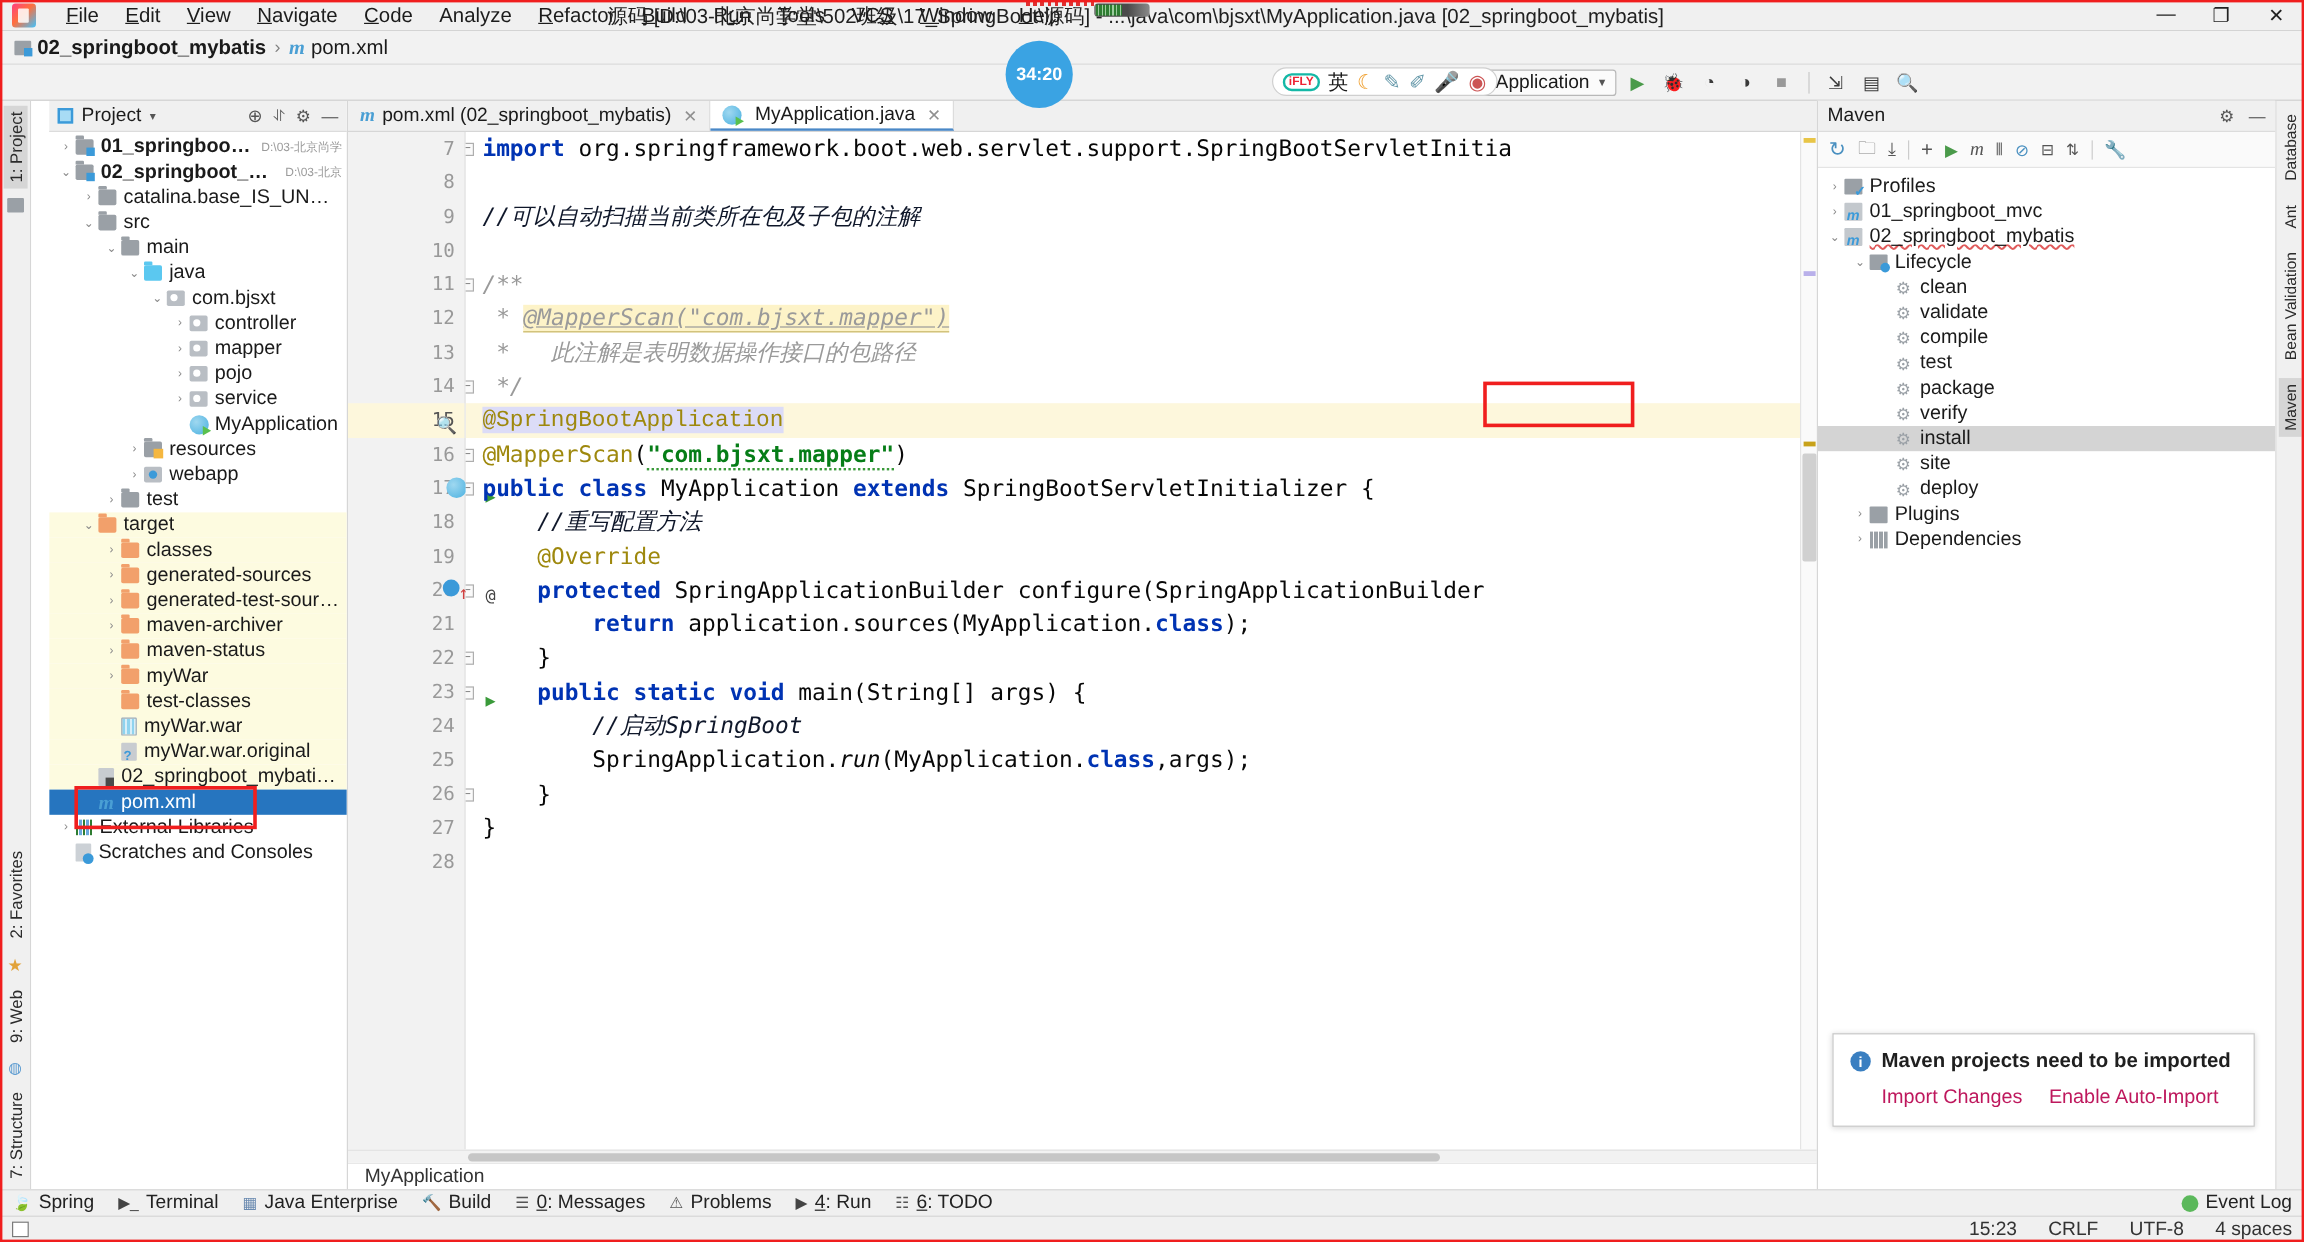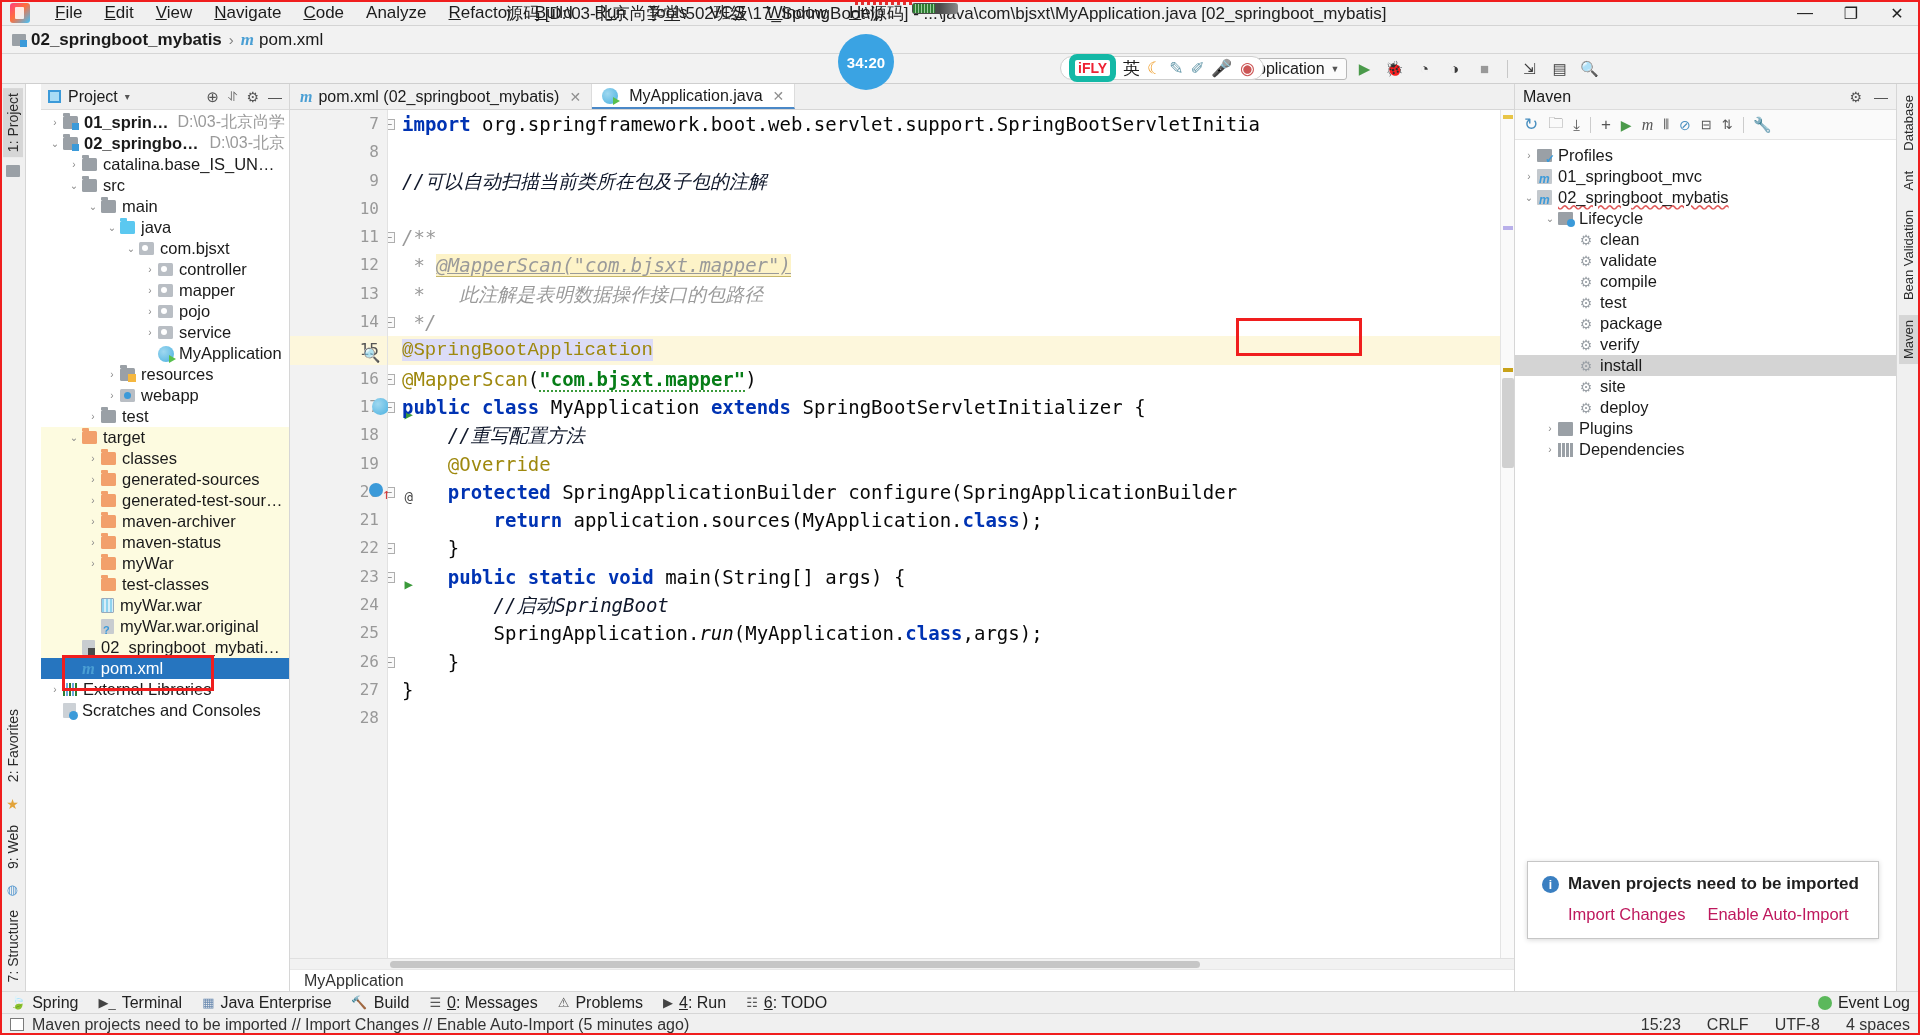--- a/index.html
+++ b/index.html
@@ -72,7 +72,7 @@
   }
   .ime-box{position:absolute;left:1060px;top:2px;display:flex;align-items:center;gap:7px;
     background:#fff;border:1px solid #cfcfcf;border-radius:12px;padding:1px 8px;height:24px;}
-  .ime-logo{font-size:14px;font-weight:bold;color:#e23;border:6px solid #14b8a6;border-radius:8px;padding:0 3px;}
+  .ime-logo{font-size:10px;font-weight:bold;color:#e23;border:2px solid #14b8a6;border-radius:8px;padding:0 3px;}
 
   
   .body-row { display:flex; height:calc(1035px - 26px - 28px - 30px - 22px - 22px); }

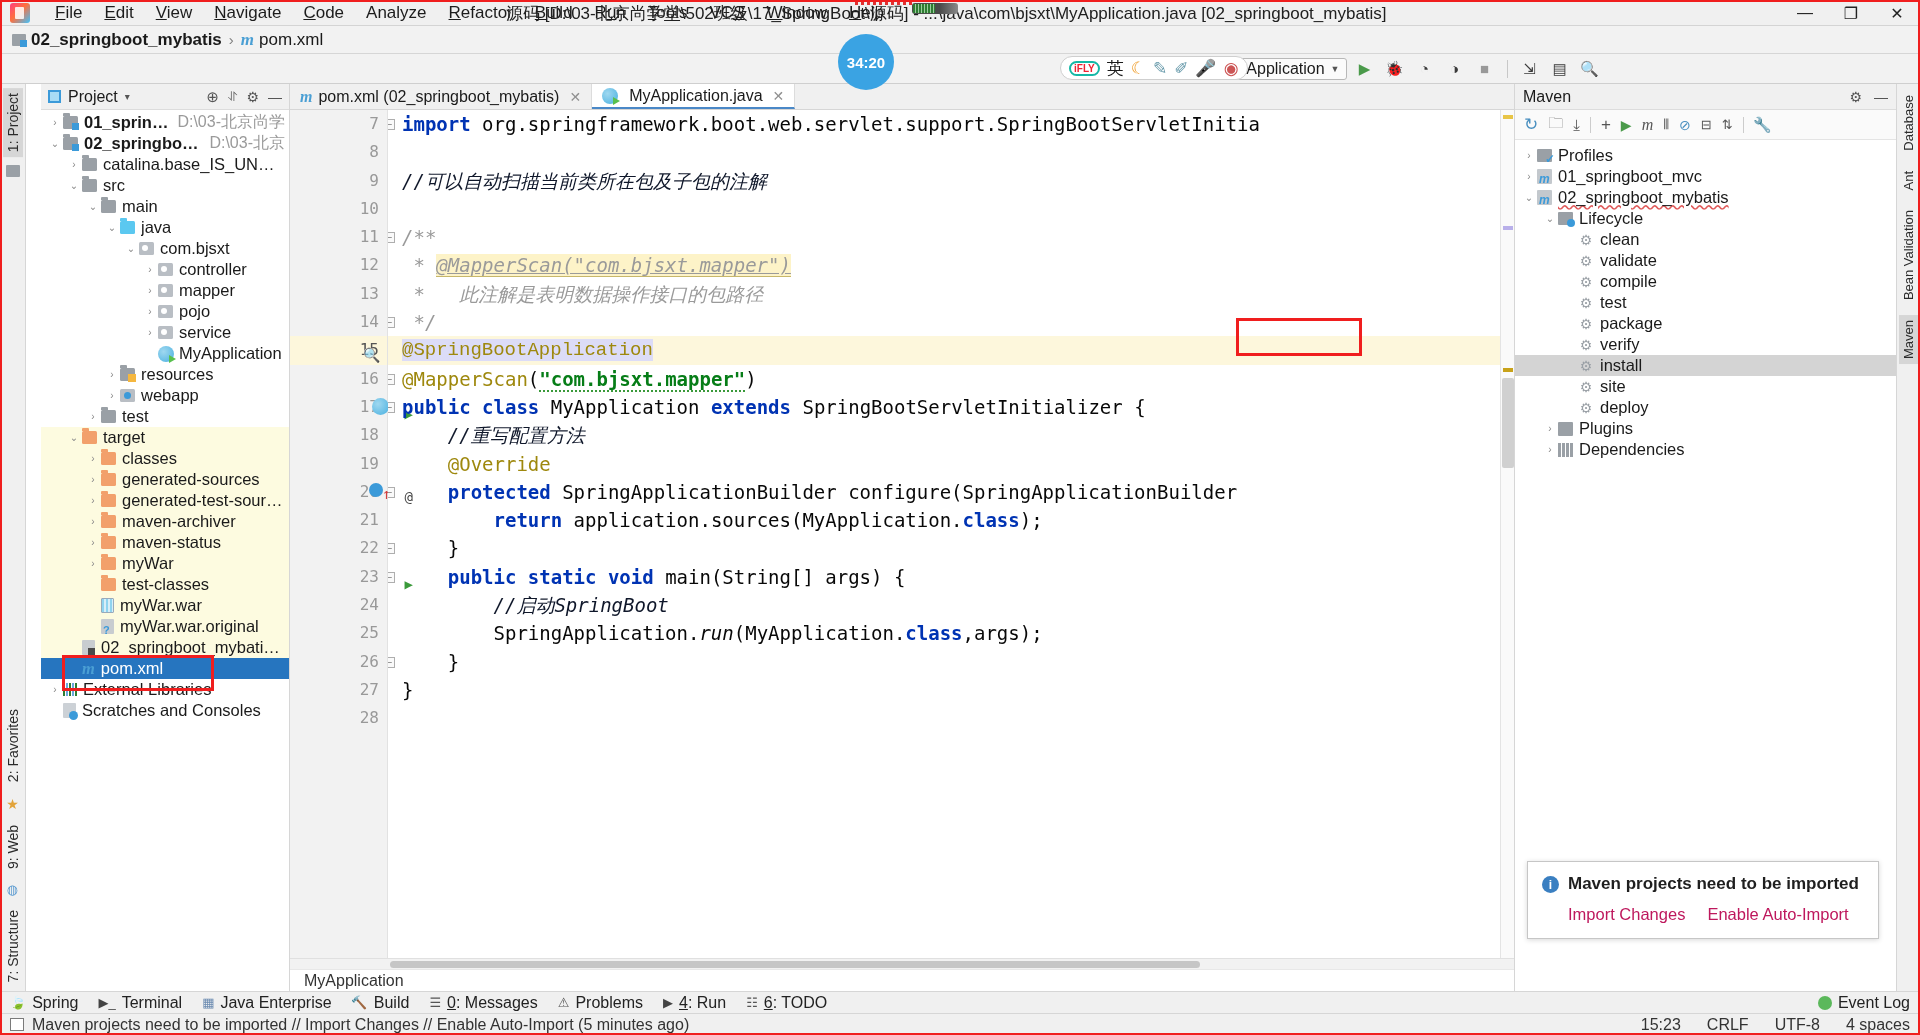--- a/index.html
+++ b/index.html
@@ -131,7 +131,7 @@
   .ic-scr{width:13px;height:15px;flex:none;margin-right:6px;background:#ccd1d6;position:relative;border-radius:1px;}
   .ic-scr:after{content:"";position:absolute;right:-2px;bottom:-2px;width:9px;height:9px;border-radius:50%;background:#3b9ad9;}
   .tlabel{overflow:hidden;text-overflow:ellipsis;}
-  .tpath{color:#9a9a9a;font-size:16px;margin-left:6px;}
+  .tpath{color:#9a9a9a;font-size:10px;margin-left:6px;}
   .bold{font-weight:bold;}
 
   

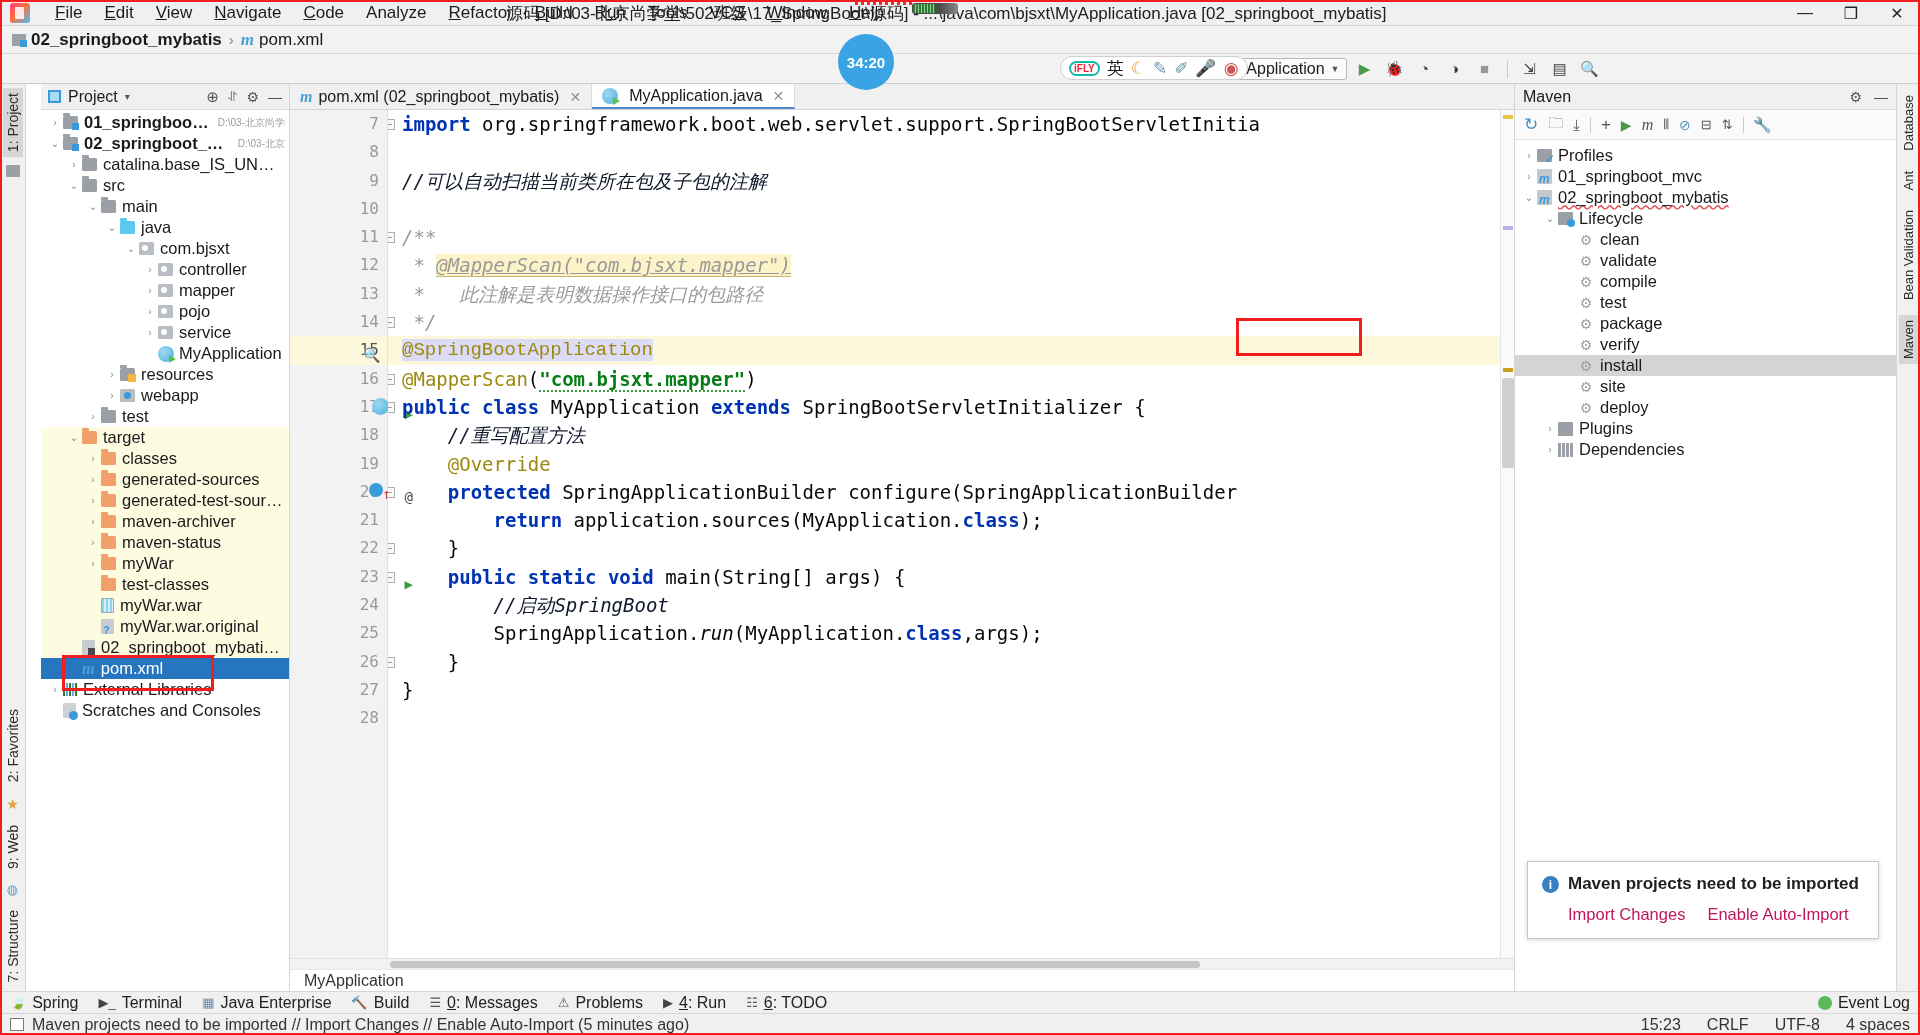--- a/index.html
+++ b/index.html
@@ -725,7 +725,6 @@
 
   <div class="statusbar">
     <span class="sb-ico"></span>
-    <span>Maven projects need to be imported // Import Changes // Enable Auto-Import (5 minutes ago)</span>
     <span class="sb-right">
       <span>15:23</span>
       <span>CRLF</span>

